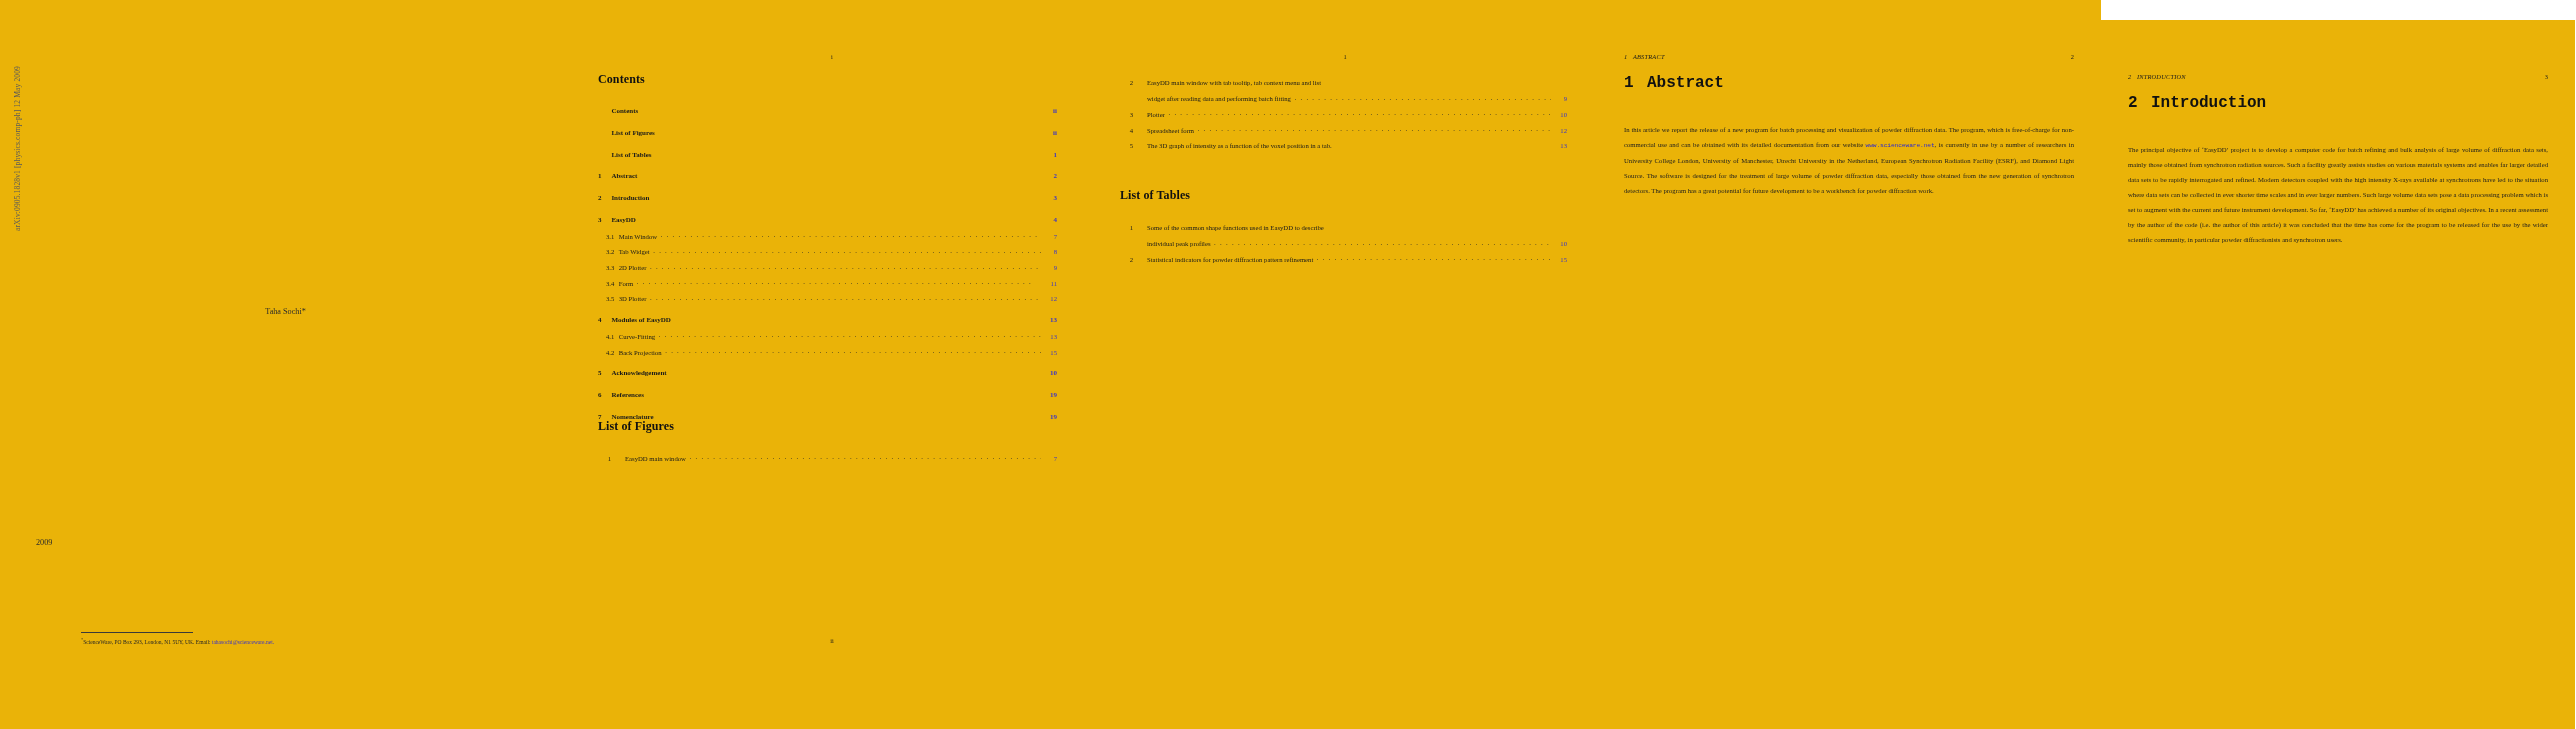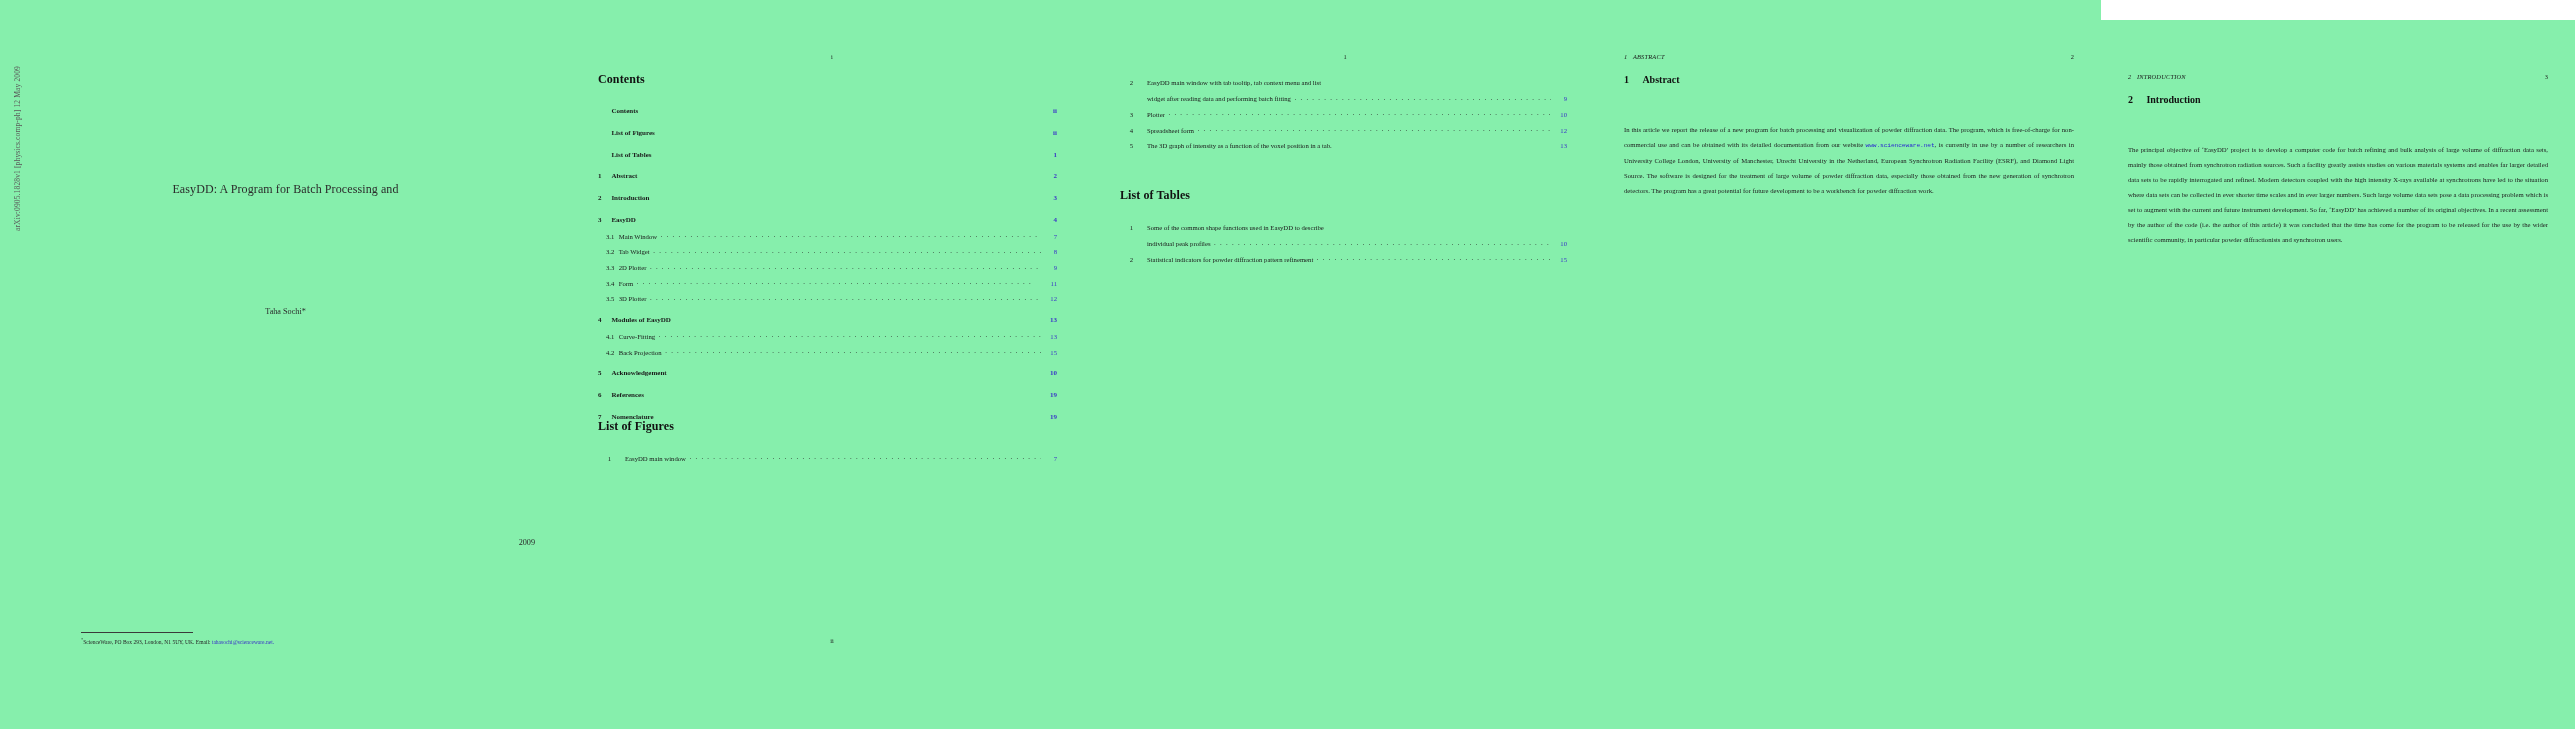--- a/index.html
+++ b/index.html
@@ -28,7 +28,7 @@
   .page {
     position: relative;
     height: 729px;
-    background: #86efac;
+    background: #eab308;
     flex: 0 0 auto;
     overflow: hidden;
   }

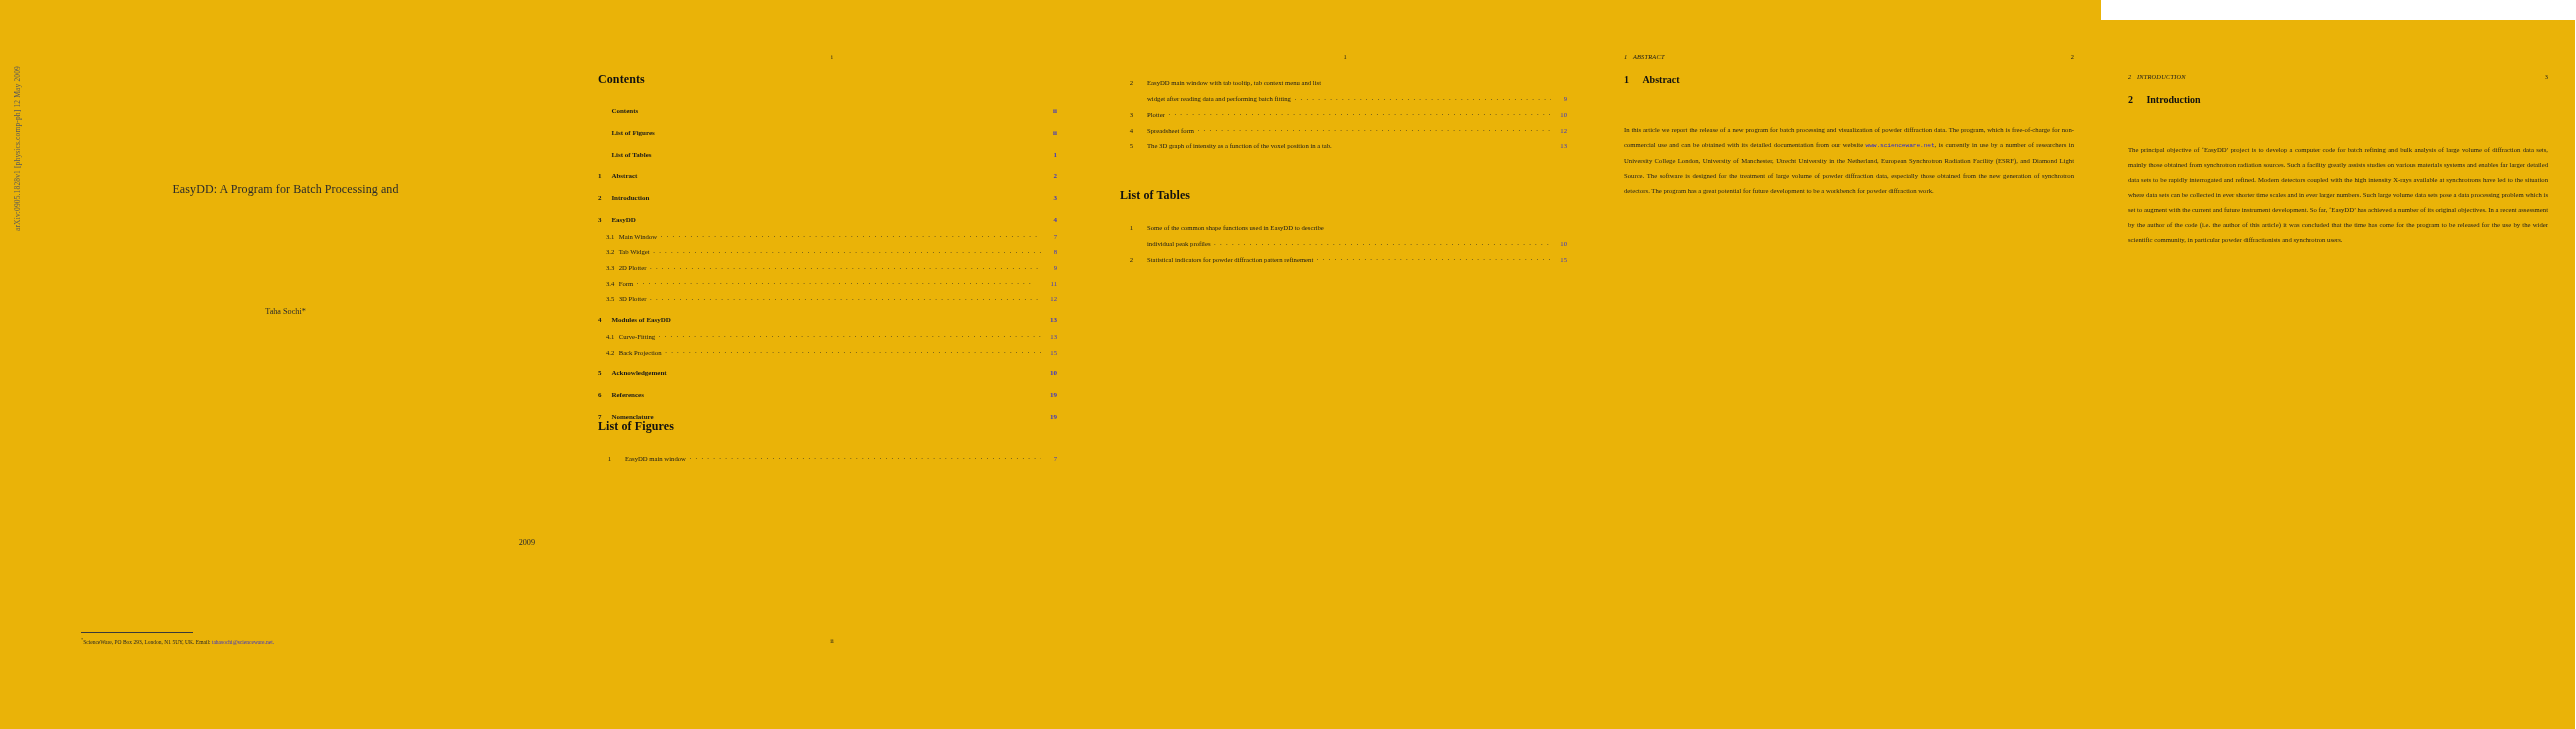--- a/index.html
+++ b/index.html
@@ -159,9 +159,10 @@
     letter-spacing: 0.1px;
   }
   .h-section {
-    font-size: 10px;
+    font-size: 16px;
     font-weight: bold;
     color: #111;
+    font-family: Liberation Mono, monospace;
   }
   .h-section .secnum { margin-right: 13.4px; }
 

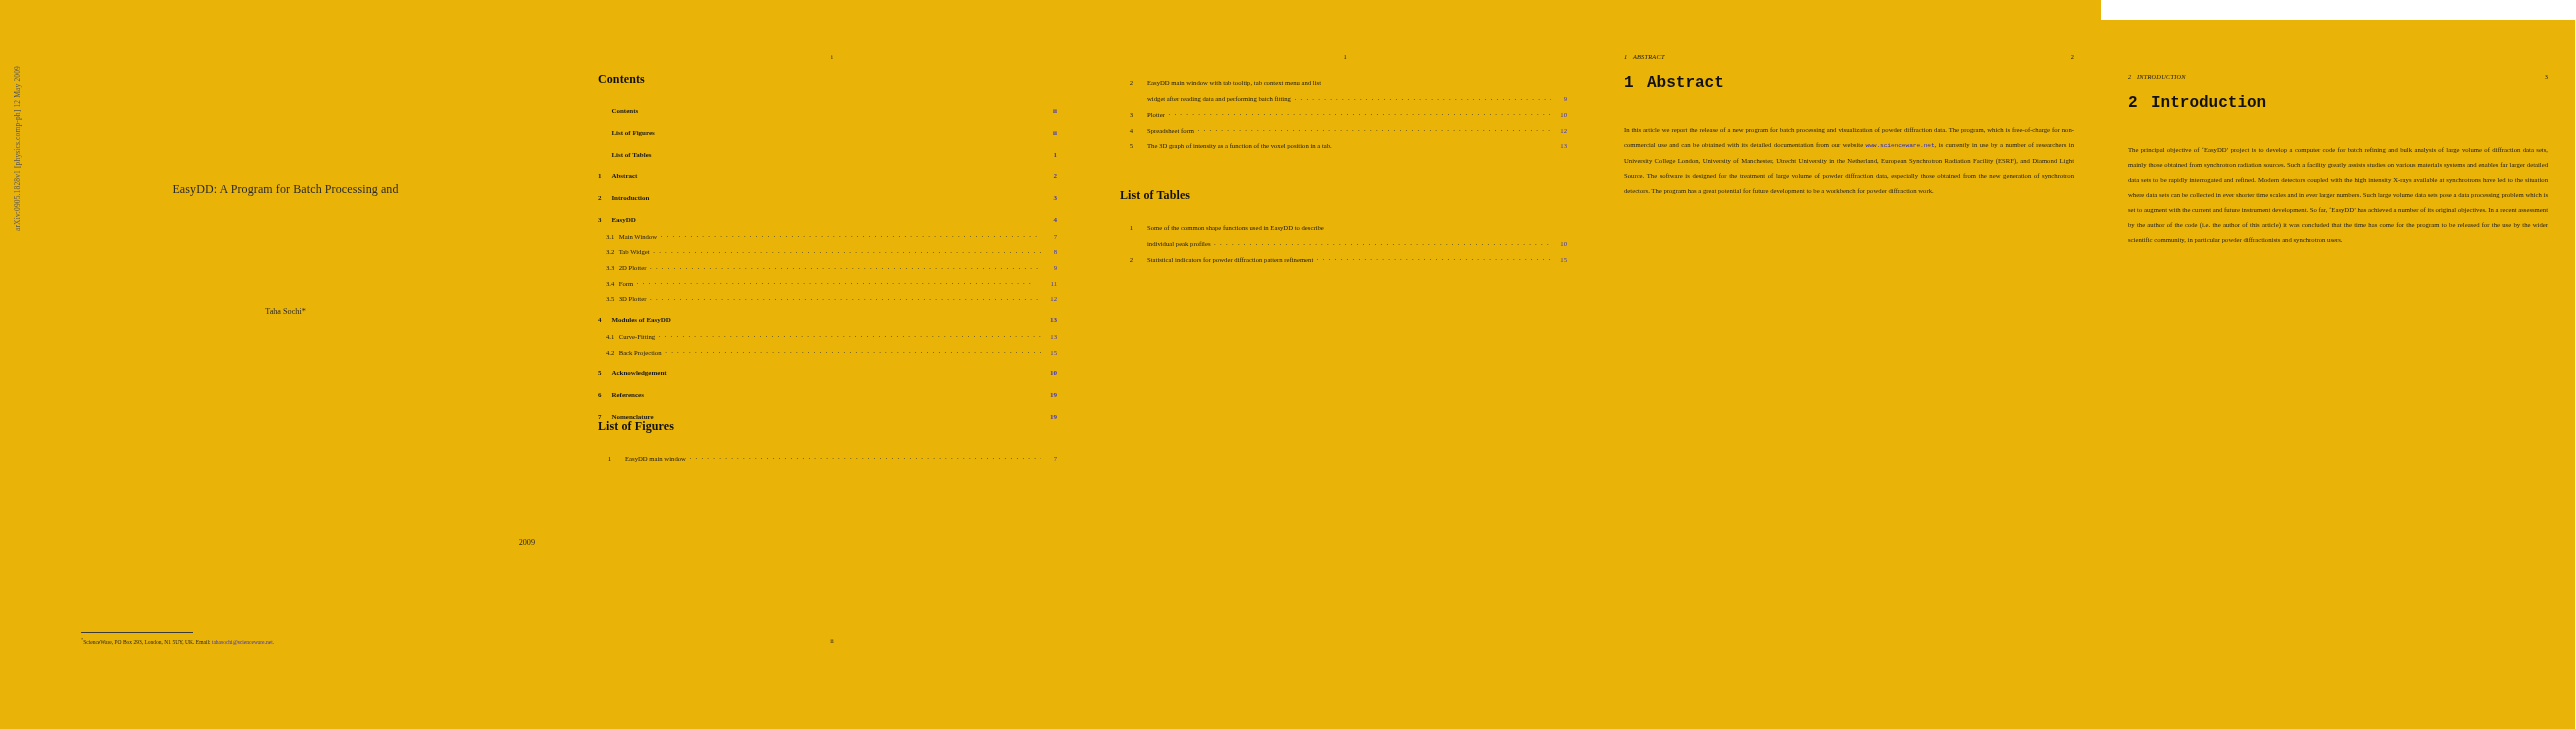--- a/index.html
+++ b/index.html
@@ -254,7 +254,6 @@
       </div>
 
       <div class="title-block">
-        <div class="doc-title-line">EasyDD: A Program for Batch Processing and</div>
       </div>
 
       <div class="author">Taha Sochi*</div>

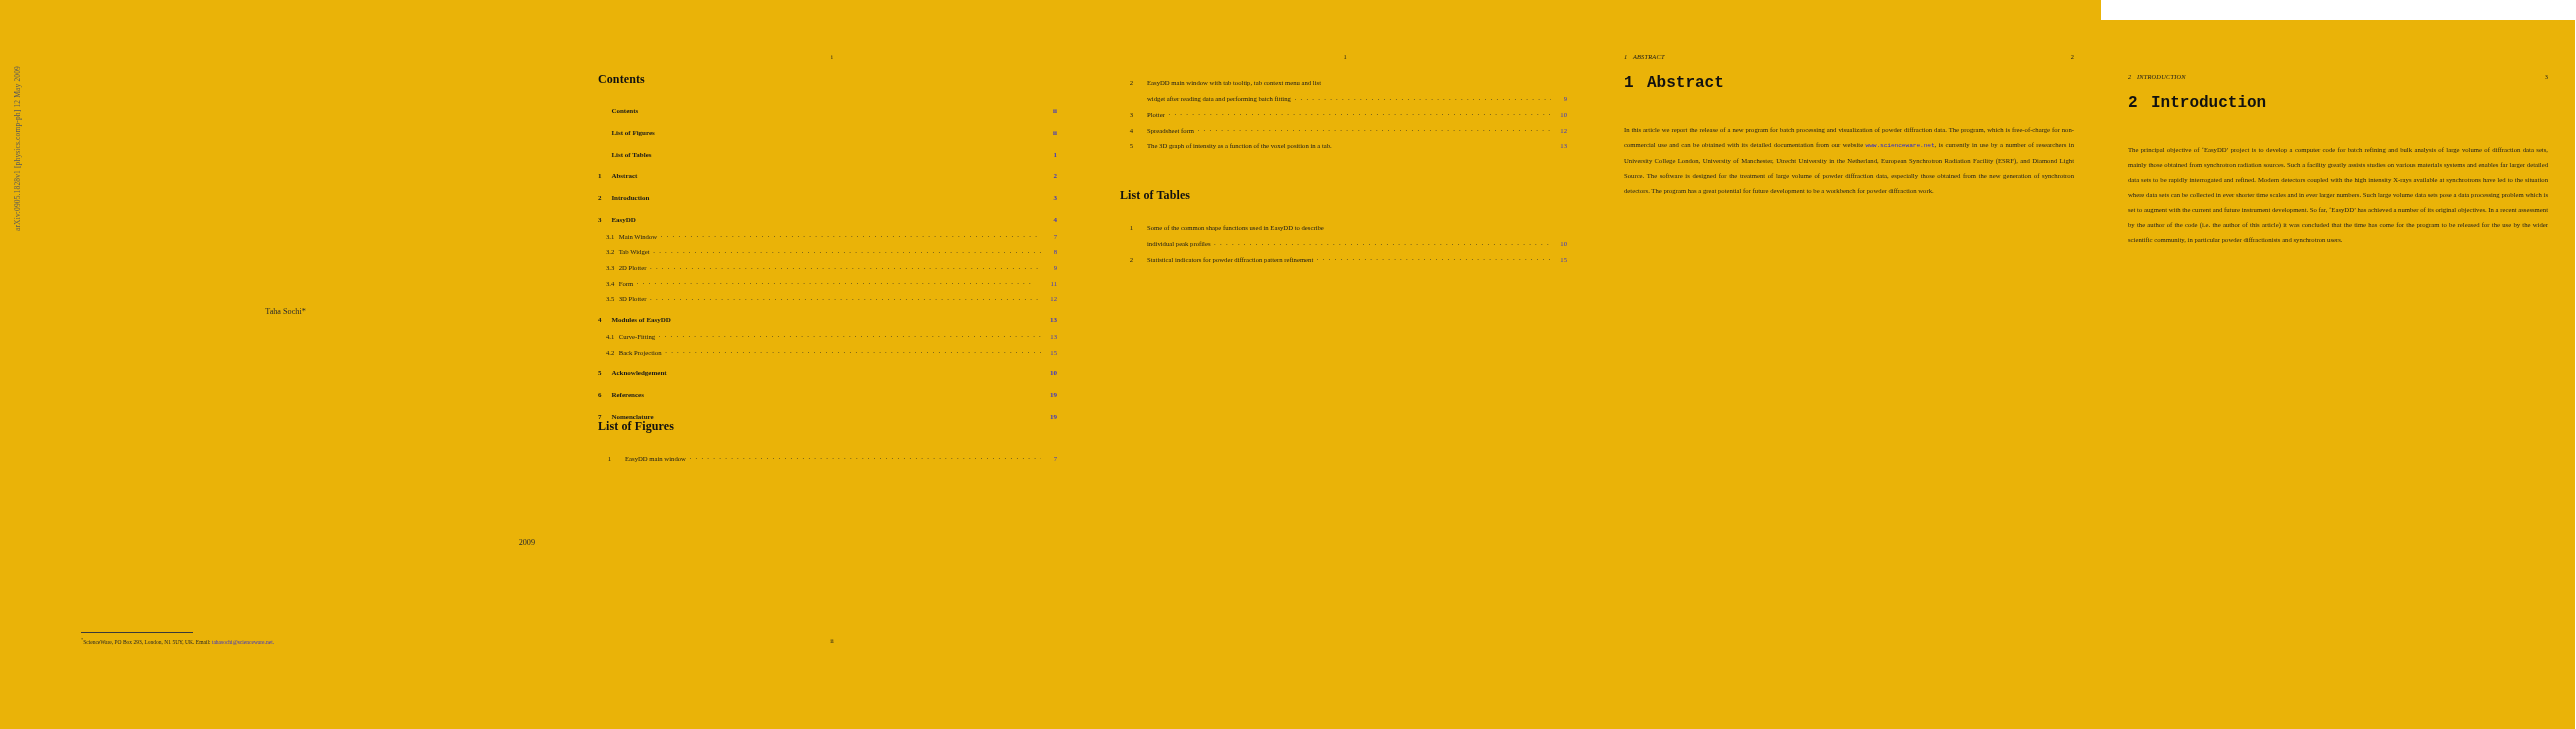--- a/index.html
+++ b/index.html
@@ -95,7 +95,7 @@
     left: 36px;
     right: 36px;
     top: 538px;
-    text-align: right;
+    text-align: left;
     font-size: 8.2px;
     color: #2b2b2b;
   }

